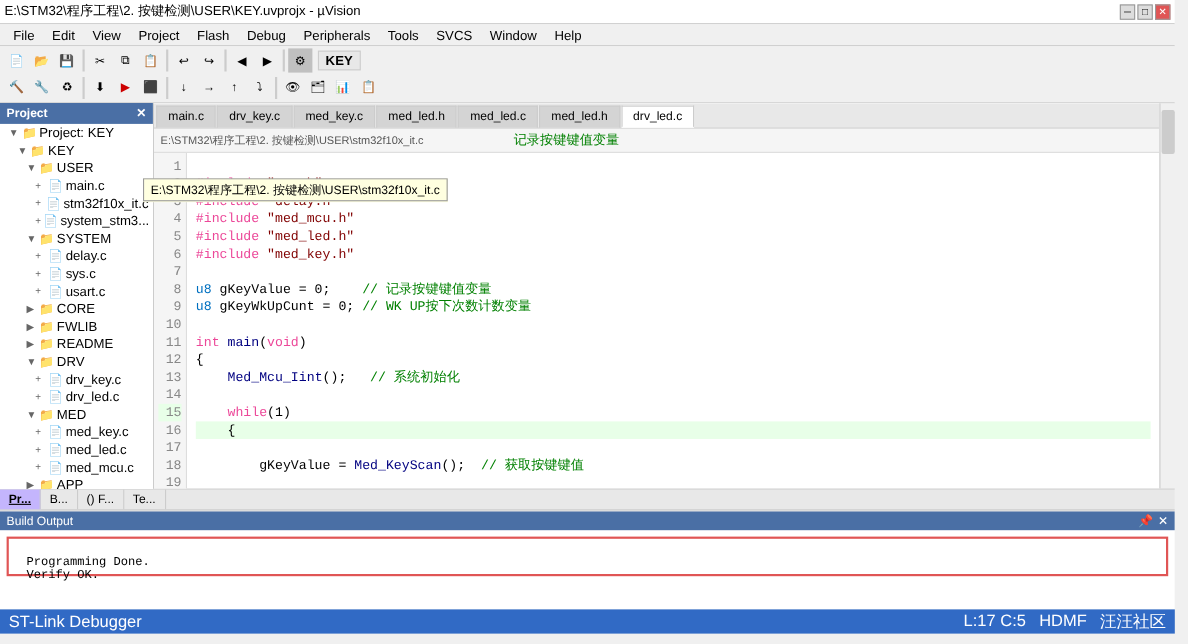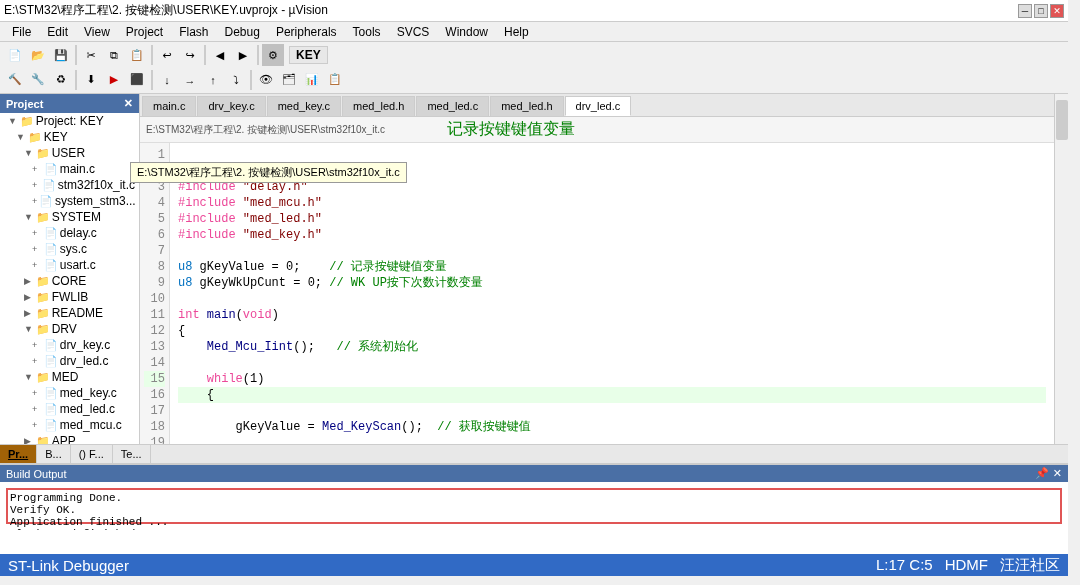--- a/index.html
+++ b/index.html
@@ -272,7 +272,7 @@
 
     <div id="breadcrumb">
       <span style="font-size:10px; color:#555;">E:\STM32\程序工程\2. 按键检测\USER\stm32f10x_it.c</span>
-      <span style="color:#008000; font-size:16px; margin-left: 60px;">记录按键键值变量</span>
+      <span style="color:#008000; font-size:12px; margin-left: 80px;">记录按键键值变量</span>
     </div>
 
     <div id="code-area">

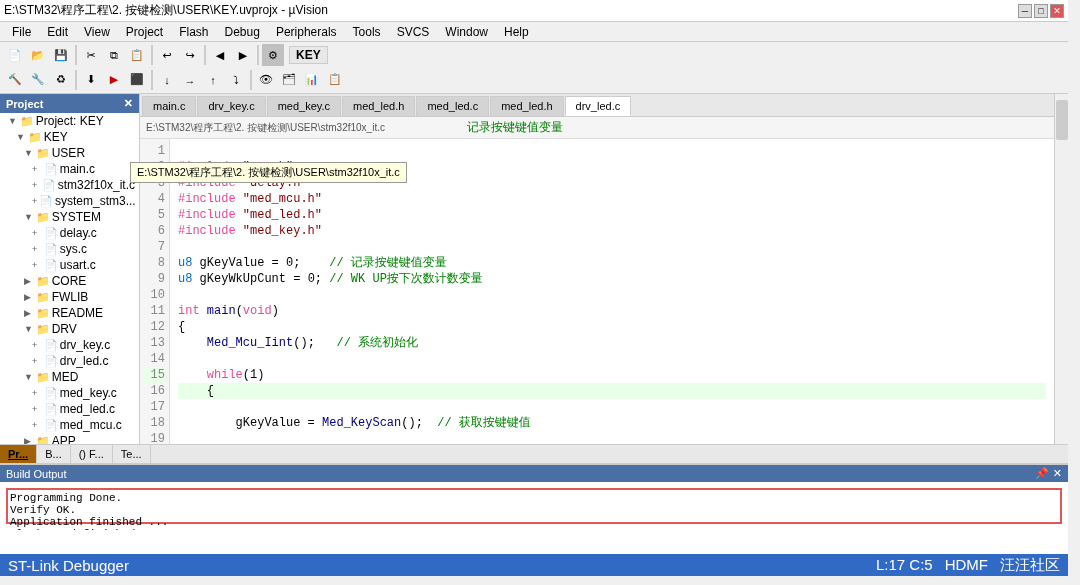--- a/index.html
+++ b/index.html
@@ -59,7 +59,7 @@
     #status-bar { background: #316ac5; color: #fff; height: 22px; display: flex; align-items: center; justify-content: space-between; padding: 0 8px; font-size: 15px; }
     .status-section { display: flex; gap: 12px; }
     .panel-tab { padding: 3px 8px; font-size: 11px; cursor: pointer; border-right: 1px solid #ccc; }
-    .panel-tab.active { background: #a16207; font-weight: bold; text-decoration: underline; }
+    .panel-tab.active { background: #c4b5fd; font-weight: bold; text-decoration: underline; }
     
     
     #tooltip-overlay { position: absolute; background: #ffffe0; border: 1px solid #999; padding: 2px 6px; font-size: 11px; top: 162px; left: 130px; white-space: nowrap; z-index: 100; }

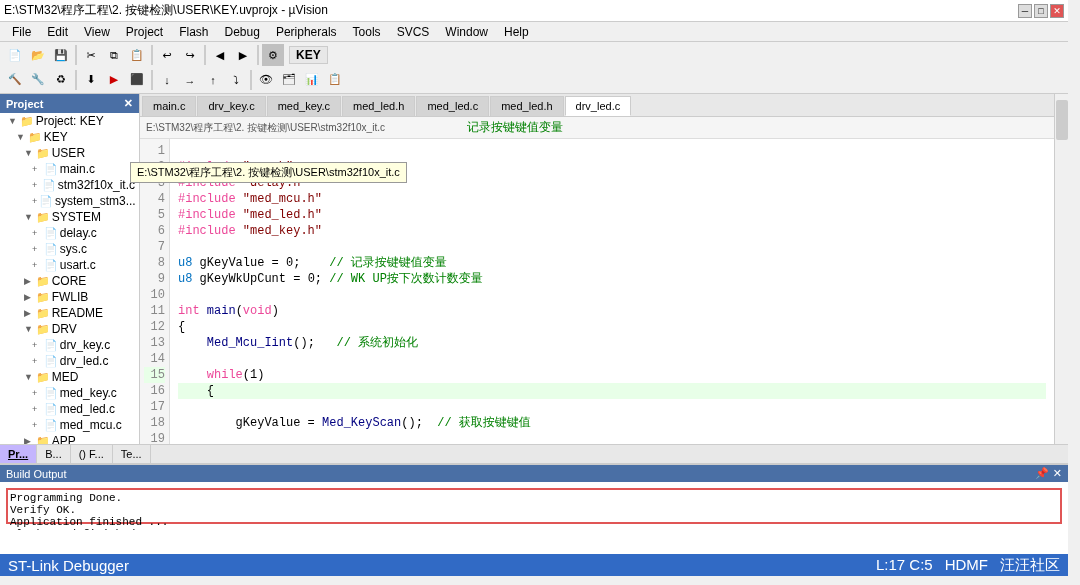--- a/index.html
+++ b/index.html
@@ -53,7 +53,7 @@
     #build-output { height: 90px; background: #fff; border-top: 1px solid #ccc; }
     #build-header { background: #4a6fa5; color: #fff; padding: 2px 6px; font-size: 11px; display: flex; justify-content: space-between; align-items: center; }
     #build-content { padding: 4px; font-family: 'Courier New', monospace; font-size: 11px; color: #000; height: calc(90px - 20px - 22px); overflow: auto; }
-    #build-frame { border: 2px solid #e05555; margin: 2px; padding: 2px; height: calc(100% - 4px); }
+    #build-frame { border: 2px solid #e05555; margin: 2px; padding: 16px; height: calc(100% - 4px); }
     
     
     #status-bar { background: #316ac5; color: #fff; height: 22px; display: flex; align-items: center; justify-content: space-between; padding: 0 8px; font-size: 15px; }

